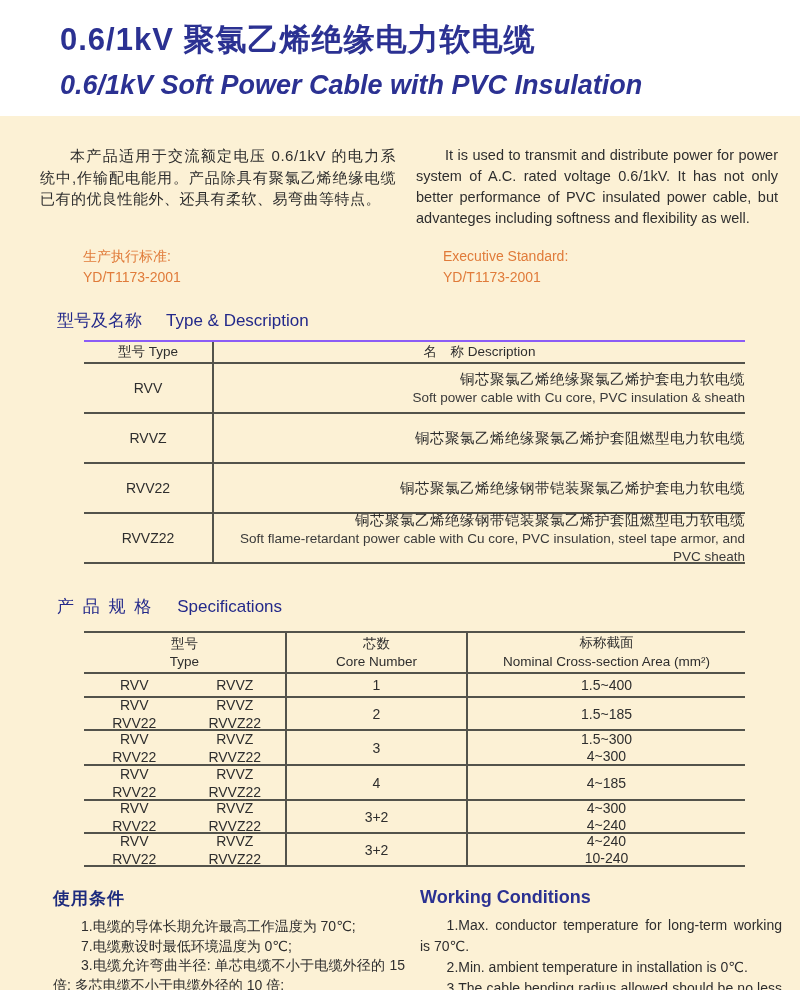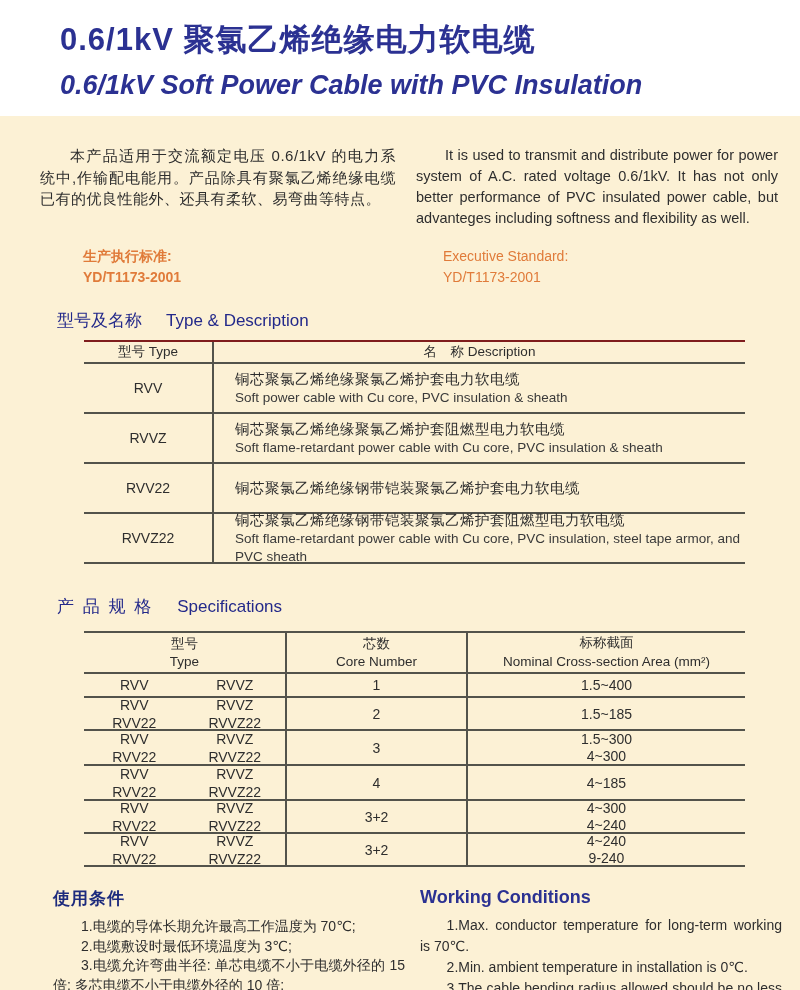--- a/index.html
+++ b/index.html
@@ -38,7 +38,7 @@
   
   .std-row { display: flex; margin-top: 17px; }
   .std-block { font-size: 14px; line-height: 21px; color: #e07b3a; }
-  .std-left { margin-left: 83px; flex: 0 0 280px; font-weight: bold; }
+  .std-left { margin-left: 83px; flex: 0 0 280px; }
   .std-right { margin-left: 80px; }
 
   

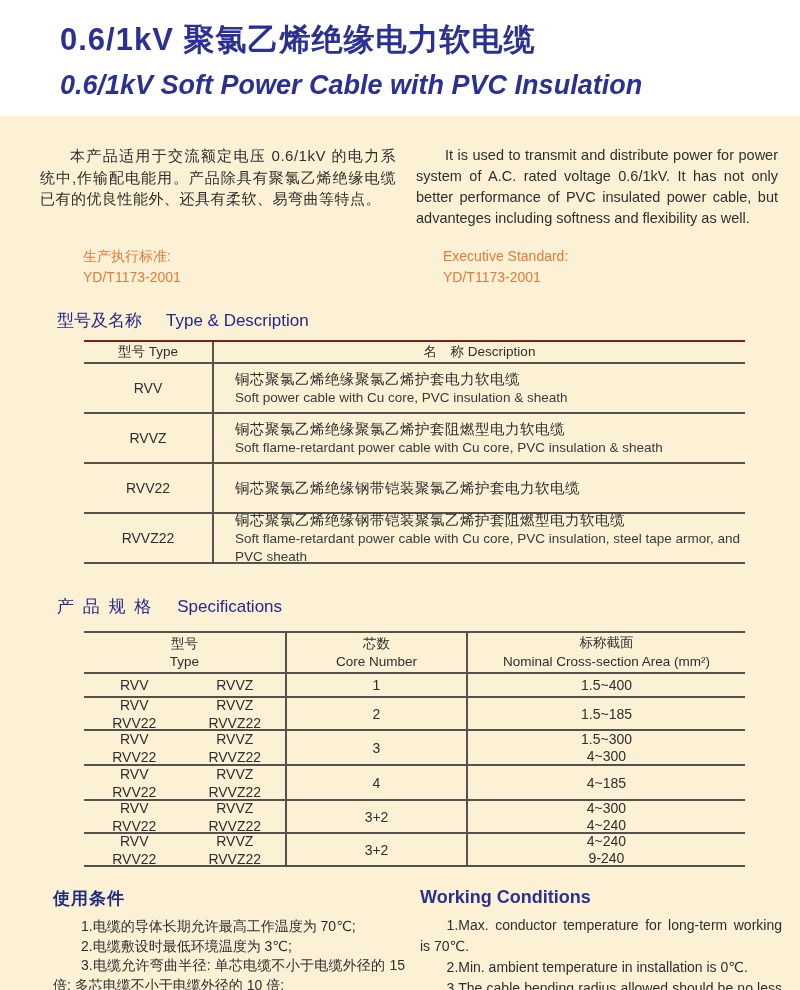--- a/index.html
+++ b/index.html
@@ -47,7 +47,7 @@
   .sec-head .cn-spaced { letter-spacing: 2px; }
 
   
-  .t1 { width: 661px; margin: 8px 0 0 84px; border-top: 2px solid #7f1d1d; }
+  .t1 { width: 661px; margin: 8px 0 0 84px; border-top: 2px solid #8b5cf6; text-align: right; }
   .t1-row { display: flex; border-bottom: 2px solid #53534b; }
   .t1-type {
     width: 130px; border-right: 2px solid #53534b;

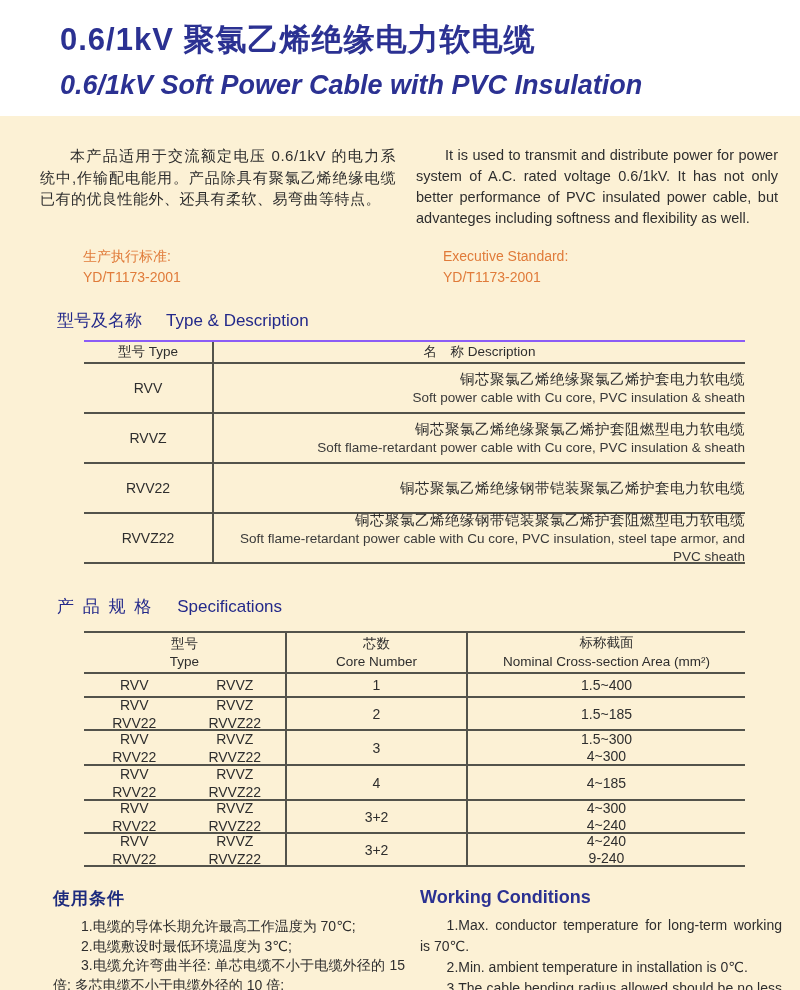--- a/index.html
+++ b/index.html
@@ -136,7 +136,6 @@
         <div class="t1-type">RVVZ</div>
         <div class="t1-desc">
           <div class="cn">铜芯聚氯乙烯绝缘聚氯乙烯护套阻燃型电力软电缆</div>
-          <div class="en">Soft flame-retardant power cable with Cu core, PVC insulation &amp; sheath</div>
         </div>
       </div>
       <div class="t1-row t1-body">

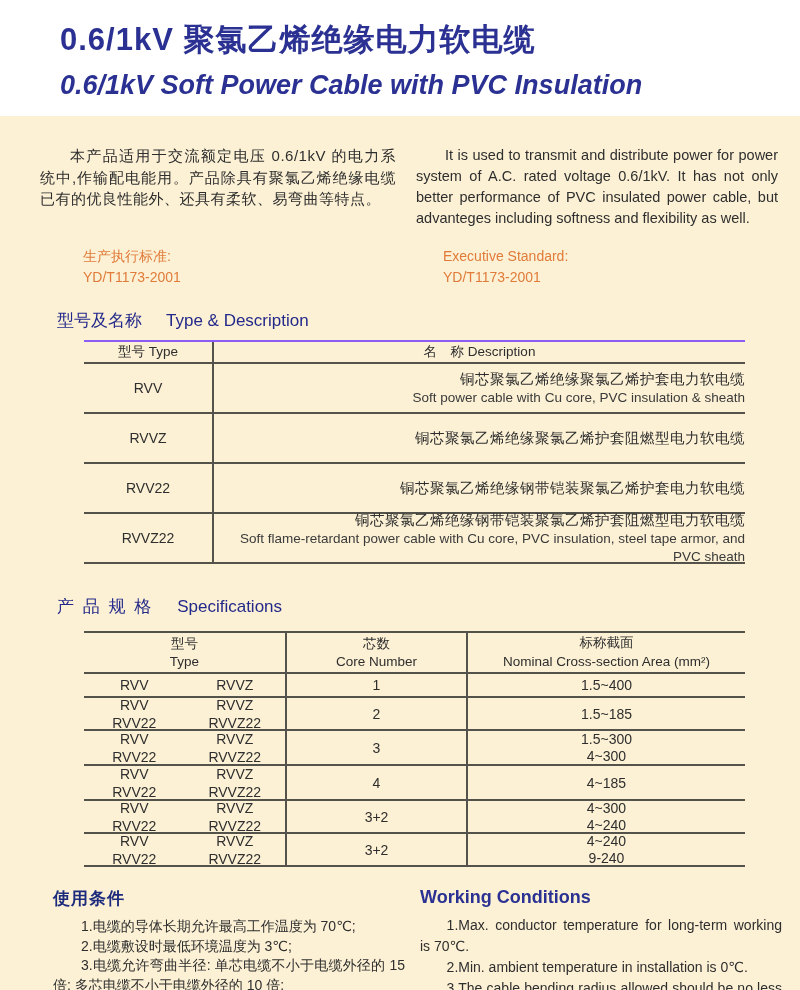--- a/index.html
+++ b/index.html
@@ -272,7 +272,7 @@
         <div class="t2-c2">3+2</div>
         <div class="t2-c3">
           <span>4~240</span>
-          <span>9-240</span>
+          <span>10-240</span>
         </div>
       </div>
     </div>

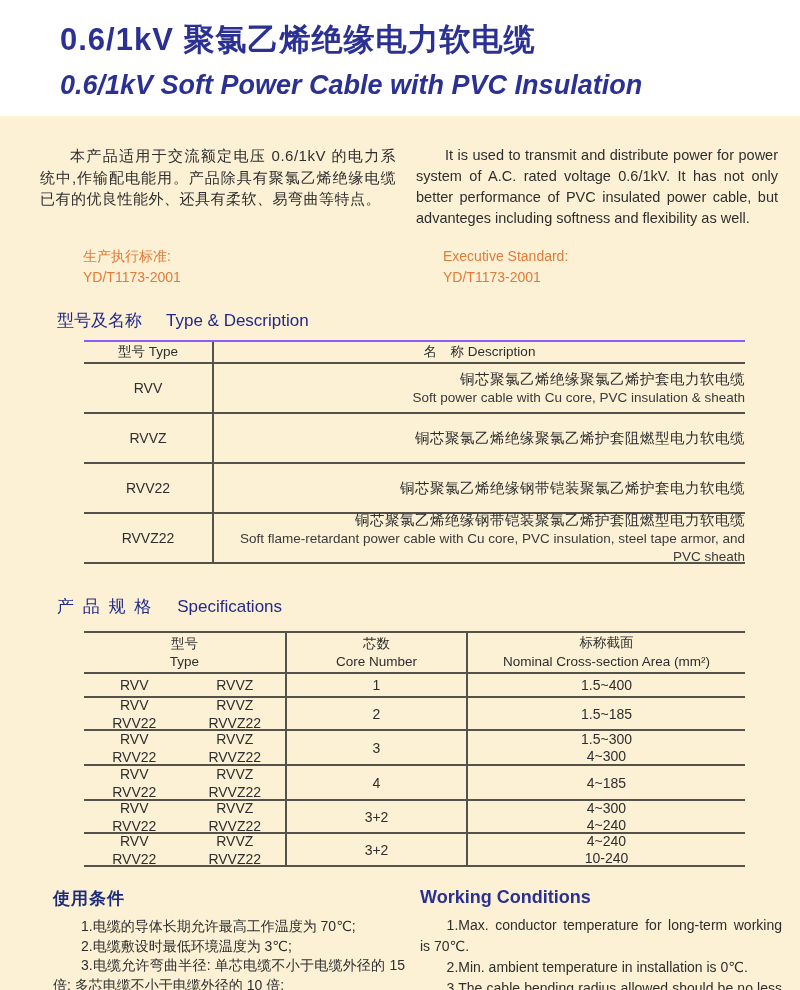--- a/index.html
+++ b/index.html
@@ -282,7 +282,7 @@
         <div class="cond-head-cn">使用条件</div>
         <div class="cond-list">
           <p>1.电缆的导体长期允许最高工作温度为 70℃;</p>
-          <p>2.电缆敷设时最低环境温度为 3℃;</p>
+          <p>7.电缆敷设时最低环境温度为 0℃;</p>
           <p>3.电缆允许弯曲半径: 单芯电缆不小于电缆外径的 15 倍; 多芯电缆不小于电缆外径的 10 倍;</p>
           <p>4.短路时(最长持续时间不超过 5S)、电缆导体的最高工作温度为 160℃;</p>
         </div>

